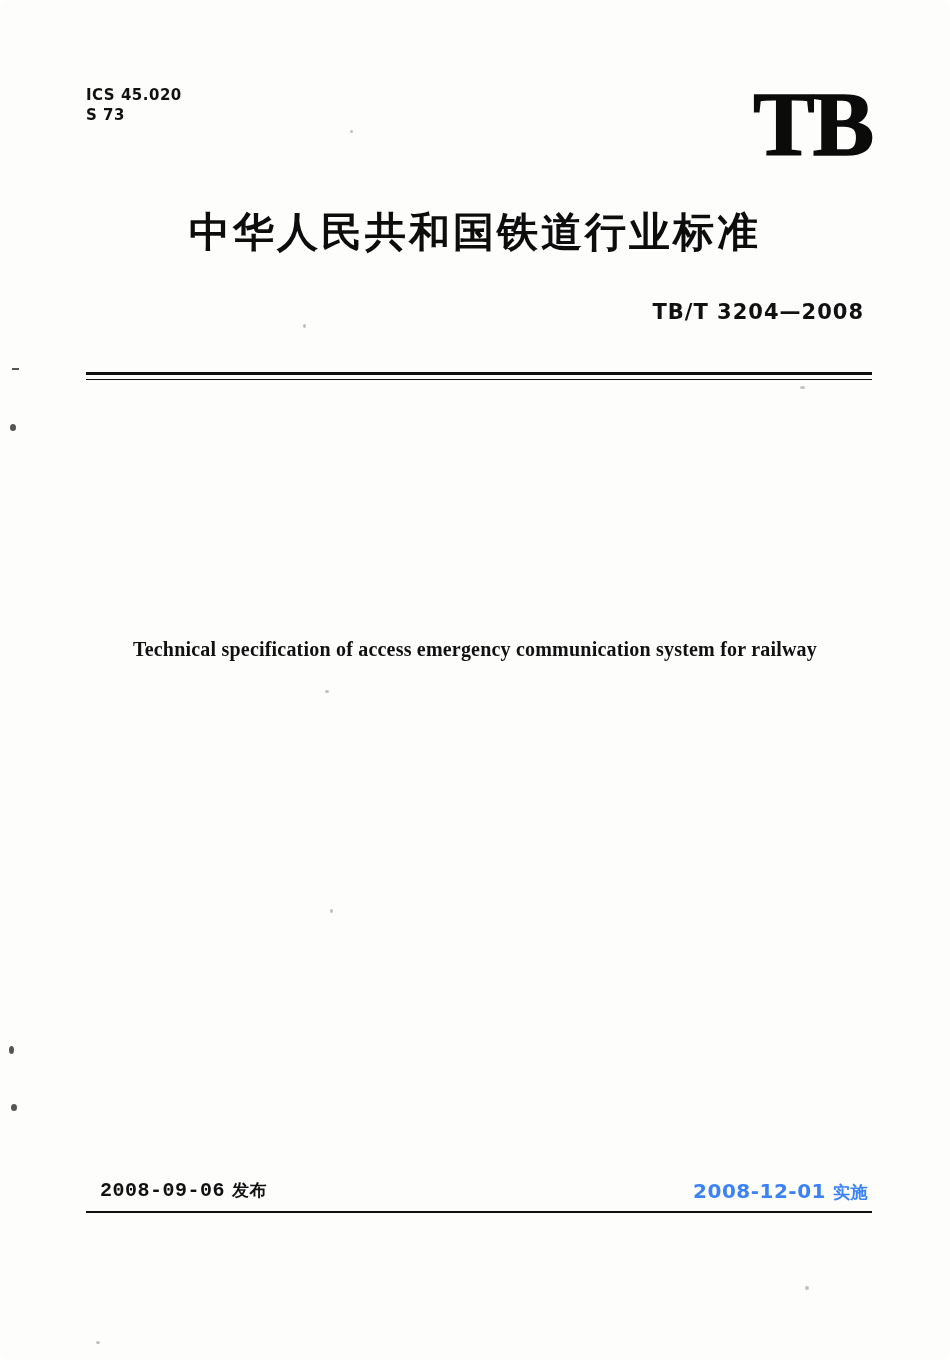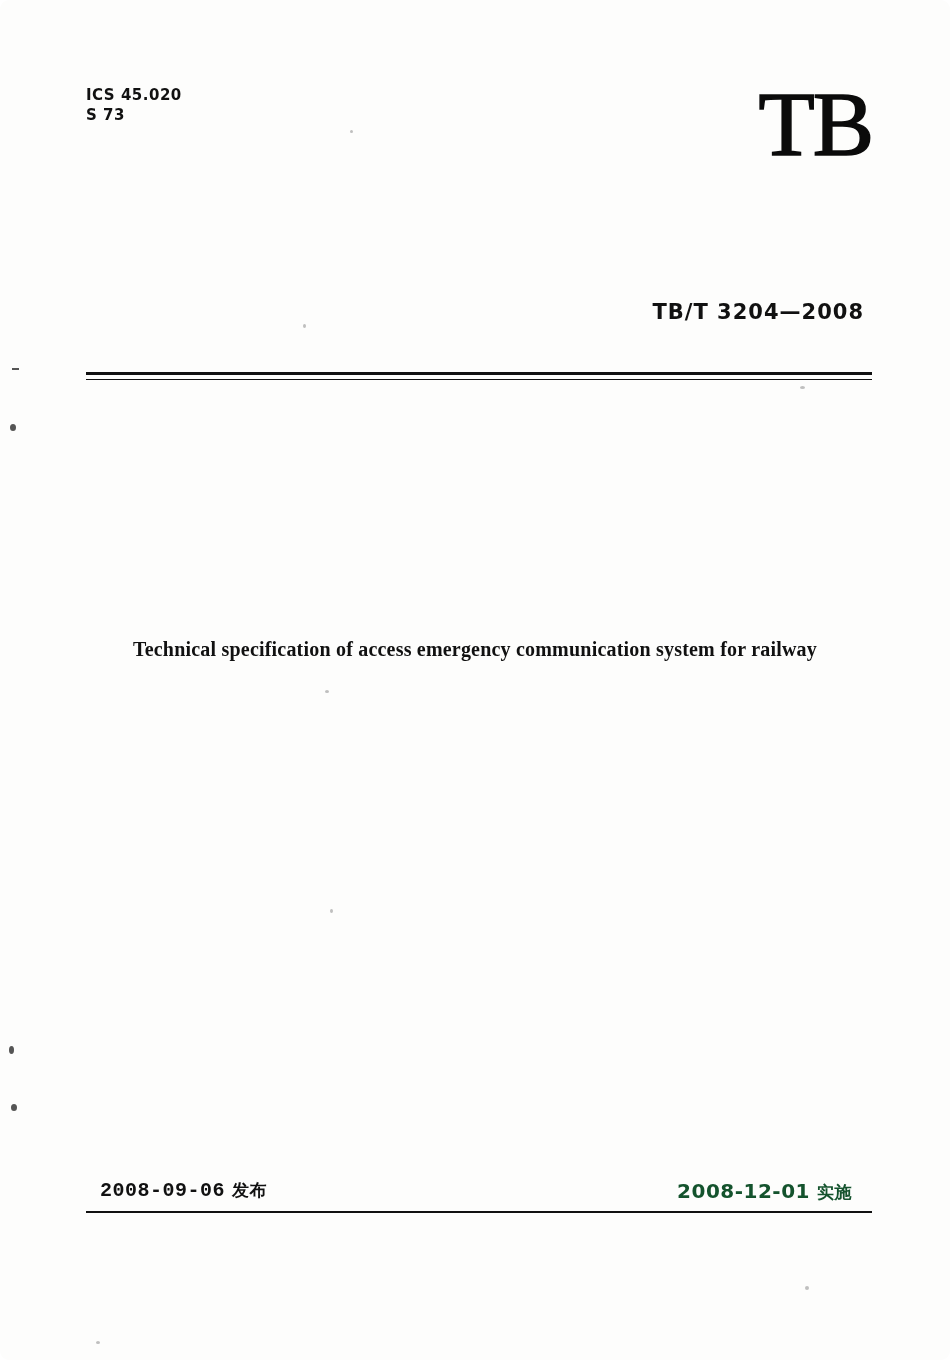--- a/index.html
+++ b/index.html
@@ -45,7 +45,7 @@
     right: 78px;
     top: 78px;
     font-family: "Liberation Serif", serif;
-    font-weight: normal;
+    font-weight: bold;
     font-size: 92px;
     line-height: 92px;
     letter-spacing: -2px;

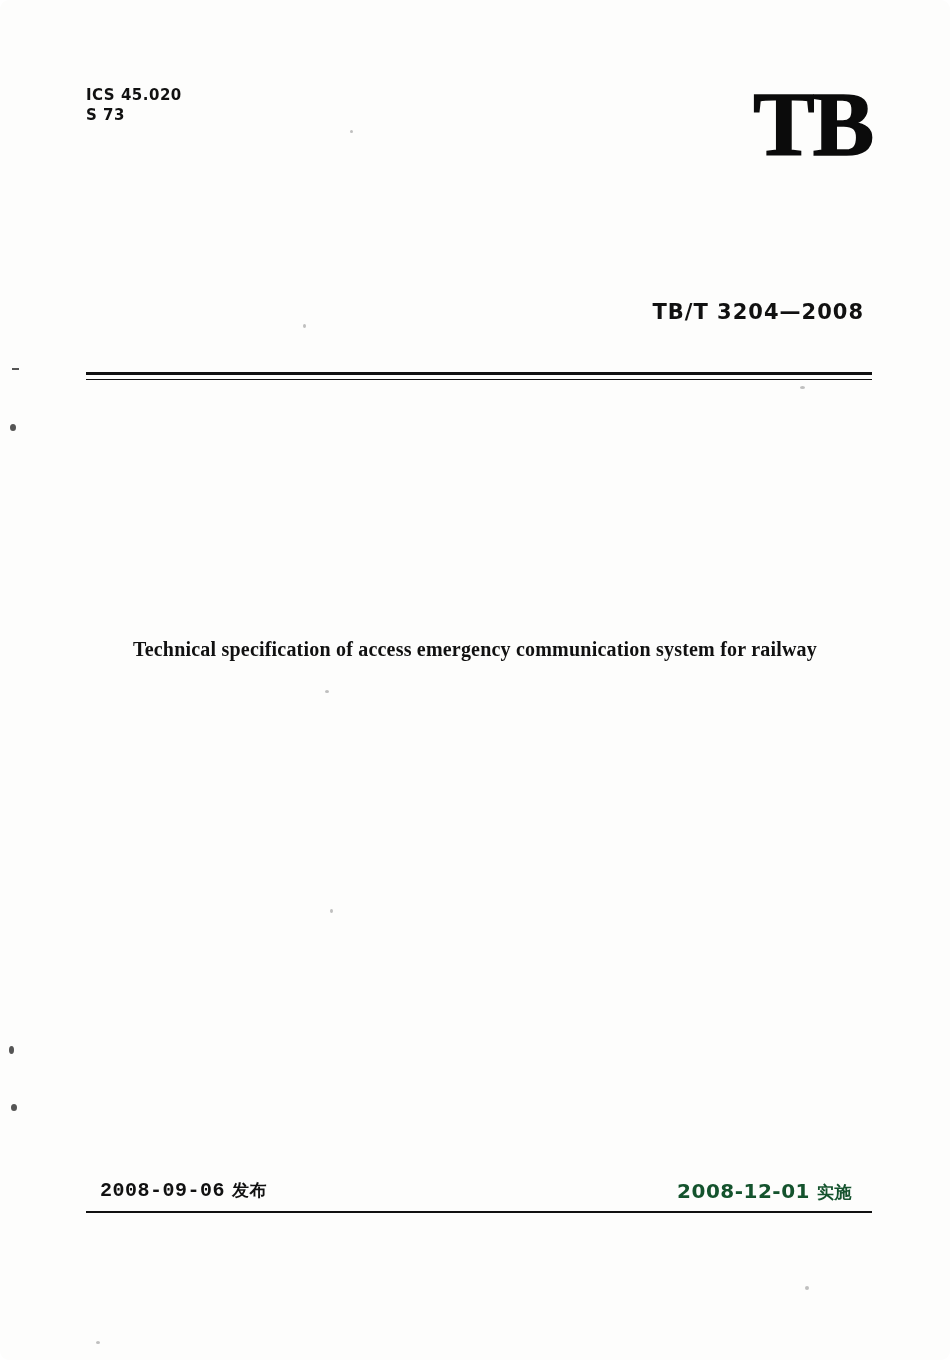--- a/index.html
+++ b/index.html
@@ -197,6 +197,7 @@
 
   <div class="tb-logo">TB</div>
 
+  <div class="std-title-cn">中华人民共和国铁道行业标准</div>
 
   <div class="std-code">TB/T 3204—2008</div>
 

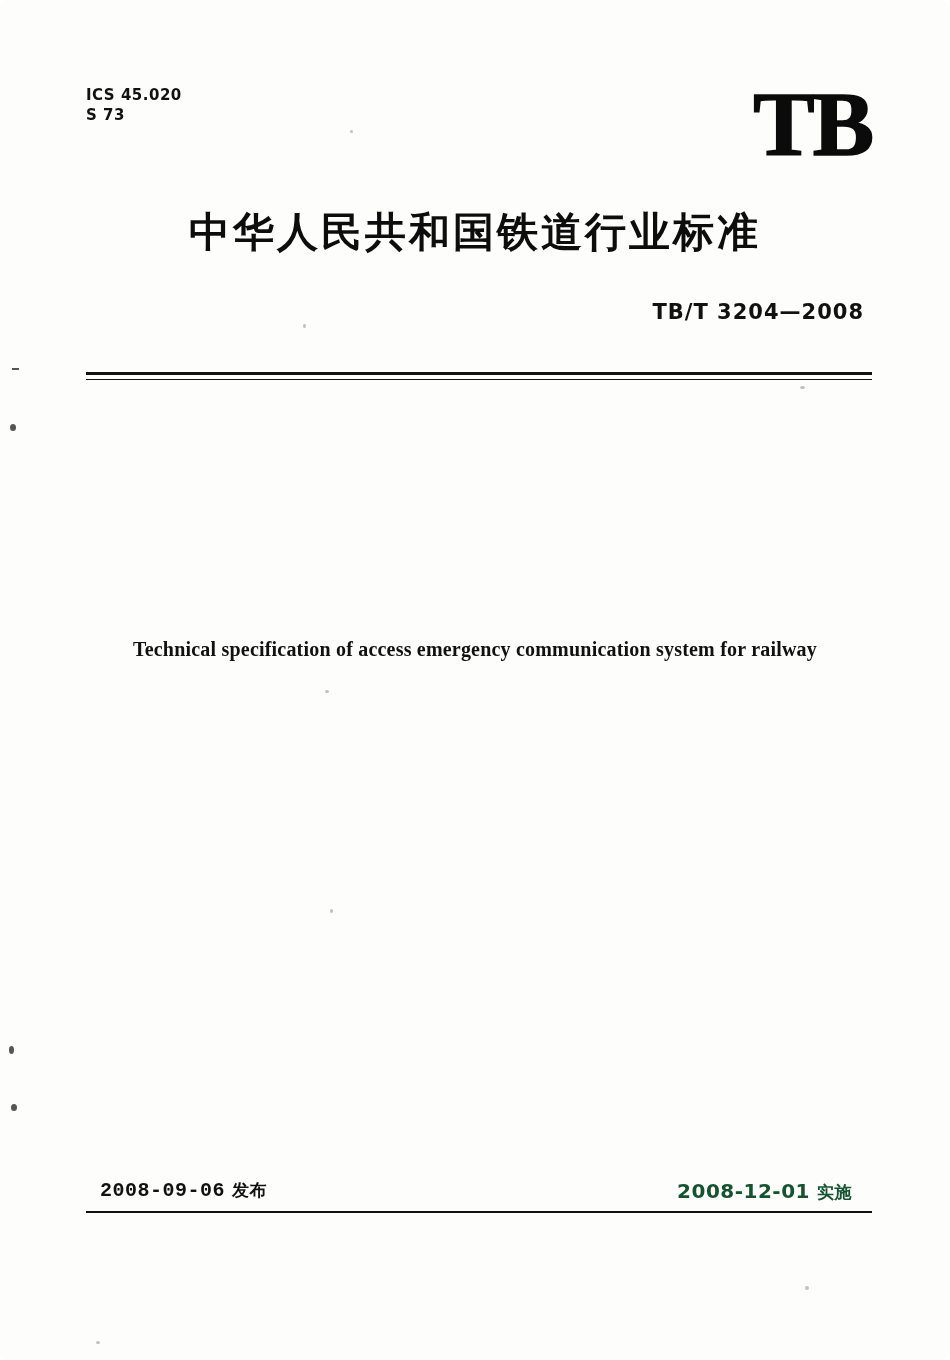--- a/index.html
+++ b/index.html
@@ -146,13 +146,13 @@
   }
   .effective-date {
     position: absolute;
-    right: 98px;
+    right: 82px;
     top: 1179px;
     font-family: "DejaVu Sans", sans-serif;
     font-weight: bold;
     font-size: 20px;
     letter-spacing: 0.5px;
-    color: #14532d;
+    color: #3b82f6;
   }
   .publisher {
     position: absolute;

